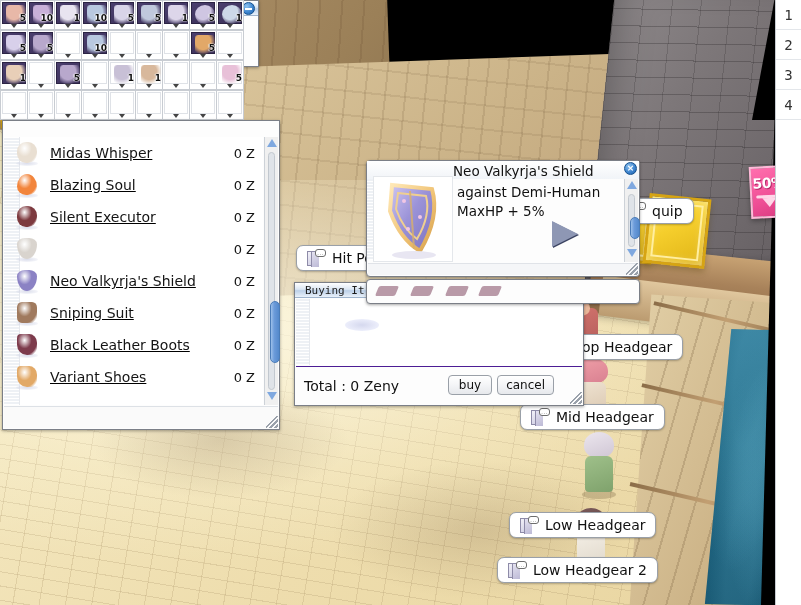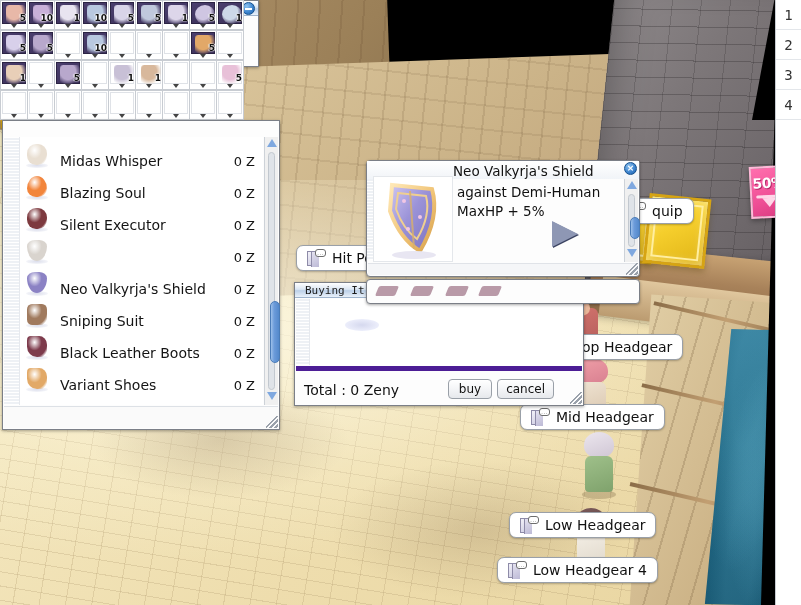--- a/index.html
+++ b/index.html
@@ -227,7 +227,7 @@
   .shop-list { position:absolute; left:1px; top:16px; right:16px; bottom:24px; background:#fff; overflow:hidden; }
   .shop-gutter { position:absolute; left:0; top:0; width:16px; bottom:0;
     background: repeating-linear-gradient(0deg,#ffffff 0 1px,#eef1f5 1px 3px); border-right:1px solid #e6e9ee; }
-  .shop-row { height:32px; display:flex; align-items:flex-end; padding-left:18px; position:relative; }
+  .shop-row { height:32px; display:flex; align-items:center; padding-left:8px; position:relative;text-decoration:underline; }
   .shop-row .item-ico { width:32px; height:28px; position:relative; flex:0 0 32px; }
   .shop-row .item-name { font-size:14px; color:#141414; font-family:"DejaVu Sans","Liberation Sans",sans-serif;
     margin-left:6px; white-space:nowrap; }

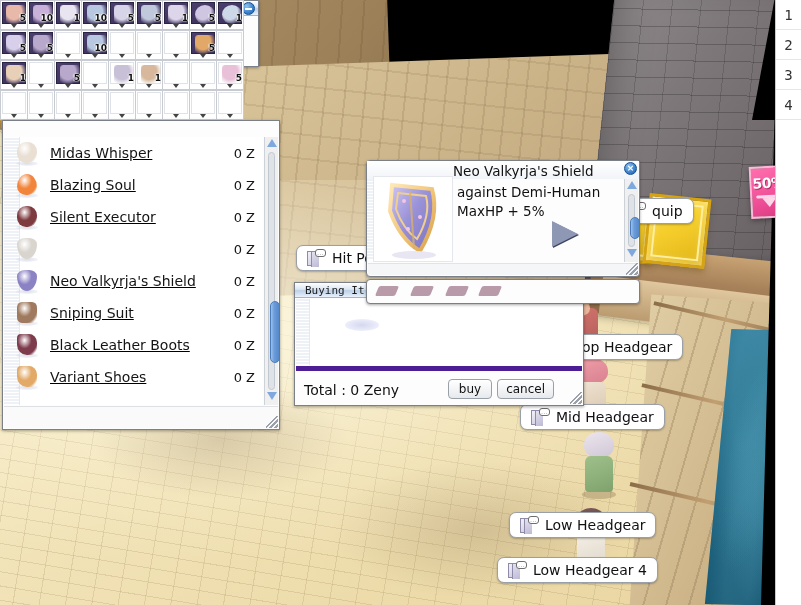--- a/index.html
+++ b/index.html
@@ -264,7 +264,7 @@
   .buy-area { position:absolute; left:15px; top:16px; right:1px; height:68px; background:#fff; }
   .buy-blob { position:absolute; left:35px; top:20px; width:34px; height:12px; border-radius:50%;
     background: radial-gradient(ellipse,#d5d8ee 0%,#eceefb 70%, rgba(255,255,255,0) 100%); }
-  .buy-foot { position:absolute; left:1px; right:1px; bottom:1px; height:38px; background:#fdfdfd; border-top:5px solid #4c1d95; }
+  .buy-foot { position:absolute; left:1px; right:1px; bottom:1px; height:38px; background:#fdfdfd; border-top:1px solid #4c1d95; }
   .buy-total { position:absolute; left:8px; top:11px; font-size:14px; color:#111;
     font-family:"DejaVu Sans","Liberation Sans",sans-serif; }
   .ro-btn {

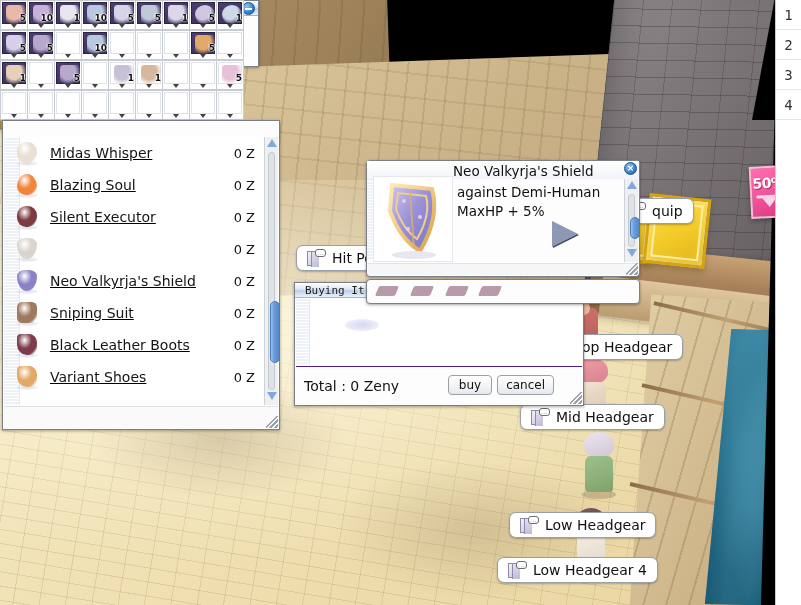--- a/index.html
+++ b/index.html
@@ -793,7 +793,7 @@
       <span class="board"></span>
       <span class="bub">...</span>
     </span>
-  <span>Low Headgear 4</span>
+  <span>Low Headgear 2</span>
 </div>
 
 <div class="ro-win" id="buying">

